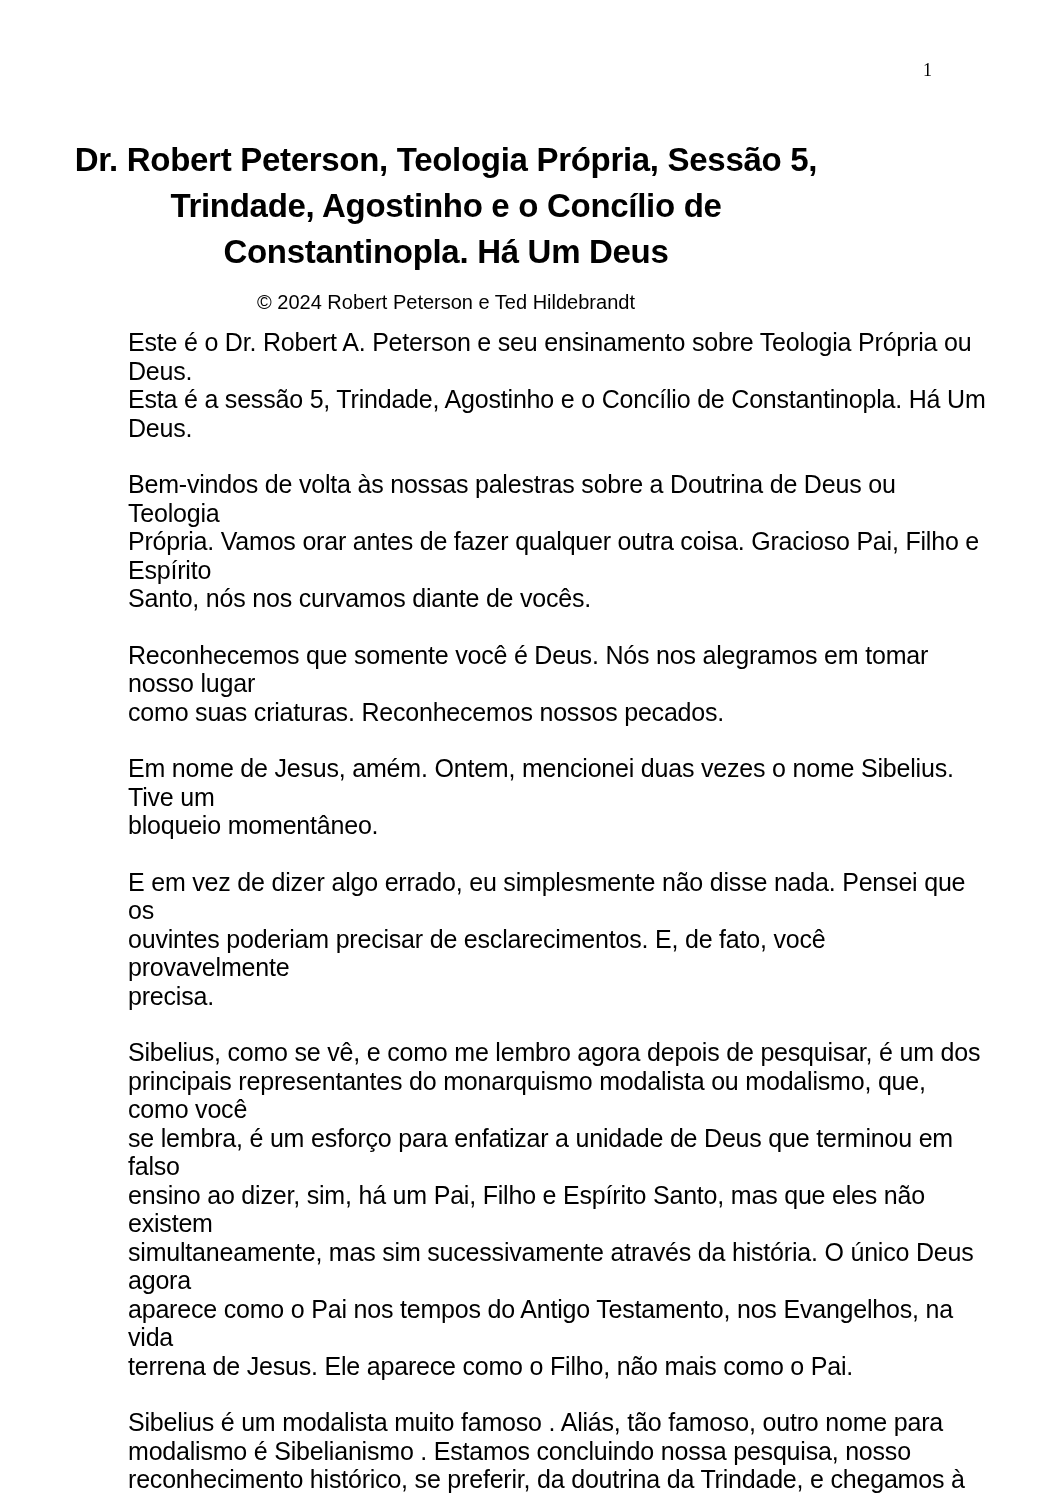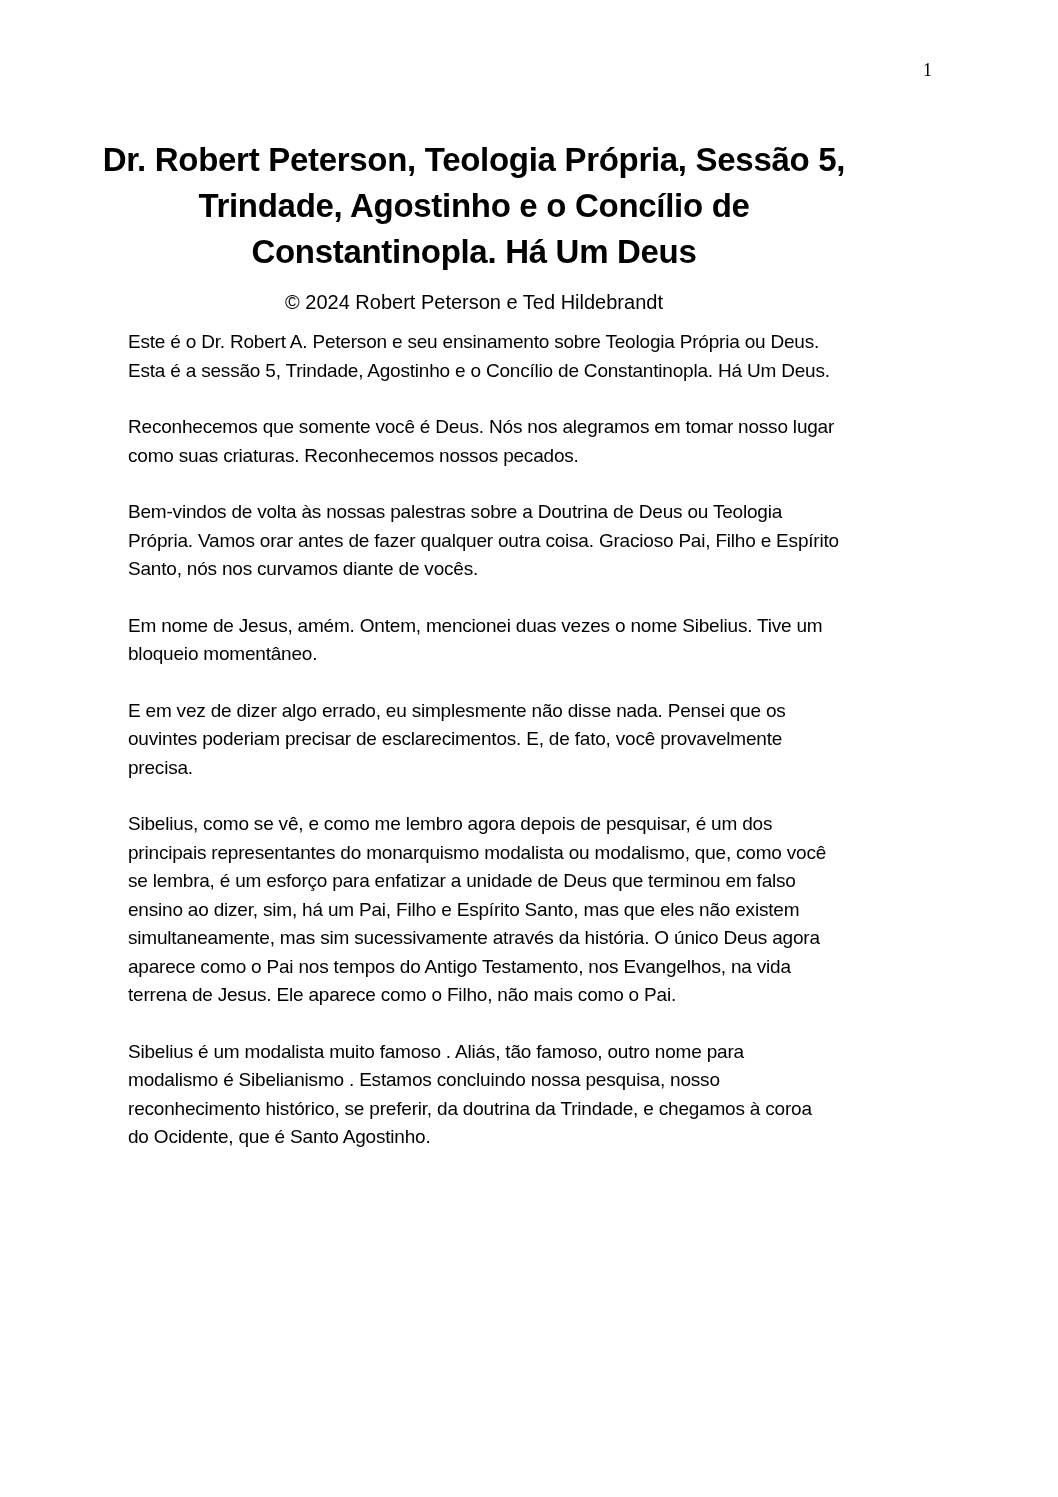--- a/index.html
+++ b/index.html
@@ -30,7 +30,6 @@
     left: 0;
     width: 892px;
     text-align: center;
-    padding-left: 28px;
   }
   .title {
     margin: 0;

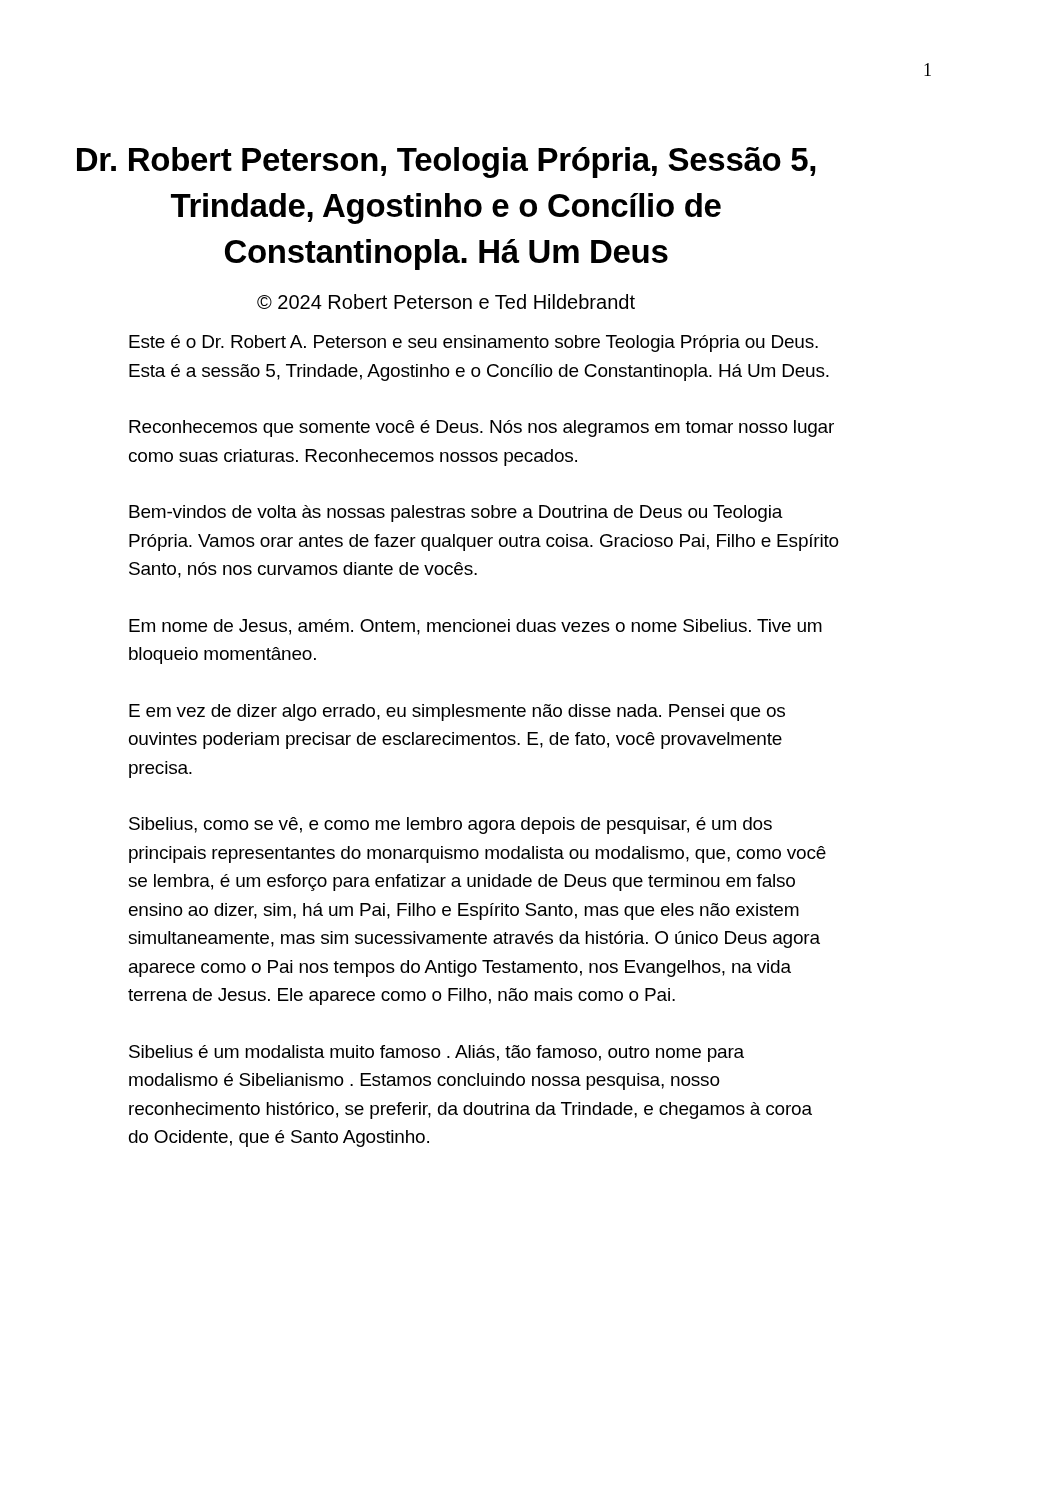--- a/index.html
+++ b/index.html
@@ -53,7 +53,7 @@
   }
   .body-text p {
     margin: 0 0 28px 0;
-    font-size: 19px;
+    font-size: 25px;
     line-height: 28.5px;
     letter-spacing: -0.2px;
     white-space: pre-line;

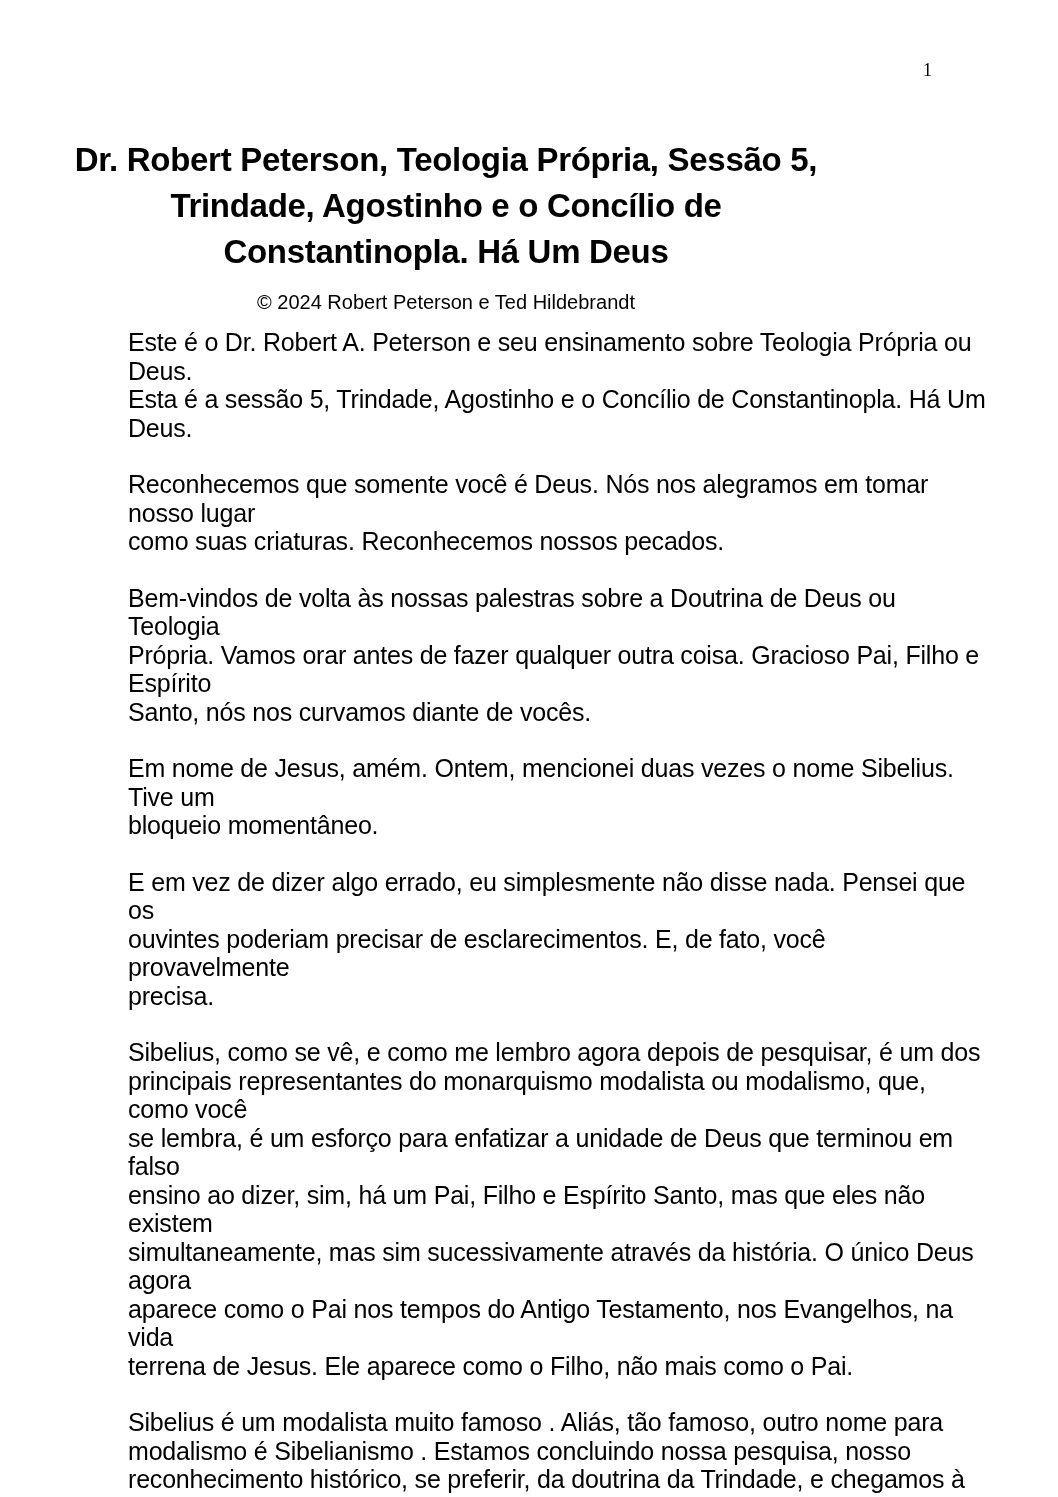--- a/index.html
+++ b/index.html
@@ -75,11 +75,11 @@
   <div class="body-text">
     <p>Este é o Dr. Robert A. Peterson e seu ensinamento sobre Teologia Própria ou Deus.
 Esta é a sessão 5, Trindade, Agostinho e o Concílio de Constantinopla. Há Um Deus.</p>
-    <p>Reconhecemos que somente você é Deus. Nós nos alegramos em tomar nosso lugar
-como suas criaturas. Reconhecemos nossos pecados.</p>
     <p>Bem-vindos de volta às nossas palestras sobre a Doutrina de Deus ou Teologia
 Própria. Vamos orar antes de fazer qualquer outra coisa. Gracioso Pai, Filho e Espírito
 Santo, nós nos curvamos diante de vocês.</p>
+    <p>Reconhecemos que somente você é Deus. Nós nos alegramos em tomar nosso lugar
+como suas criaturas. Reconhecemos nossos pecados.</p>
     <p>Em nome de Jesus, amém. Ontem, mencionei duas vezes o nome Sibelius. Tive um
 bloqueio momentâneo.</p>
     <p>E em vez de dizer algo errado, eu simplesmente não disse nada. Pensei que os

